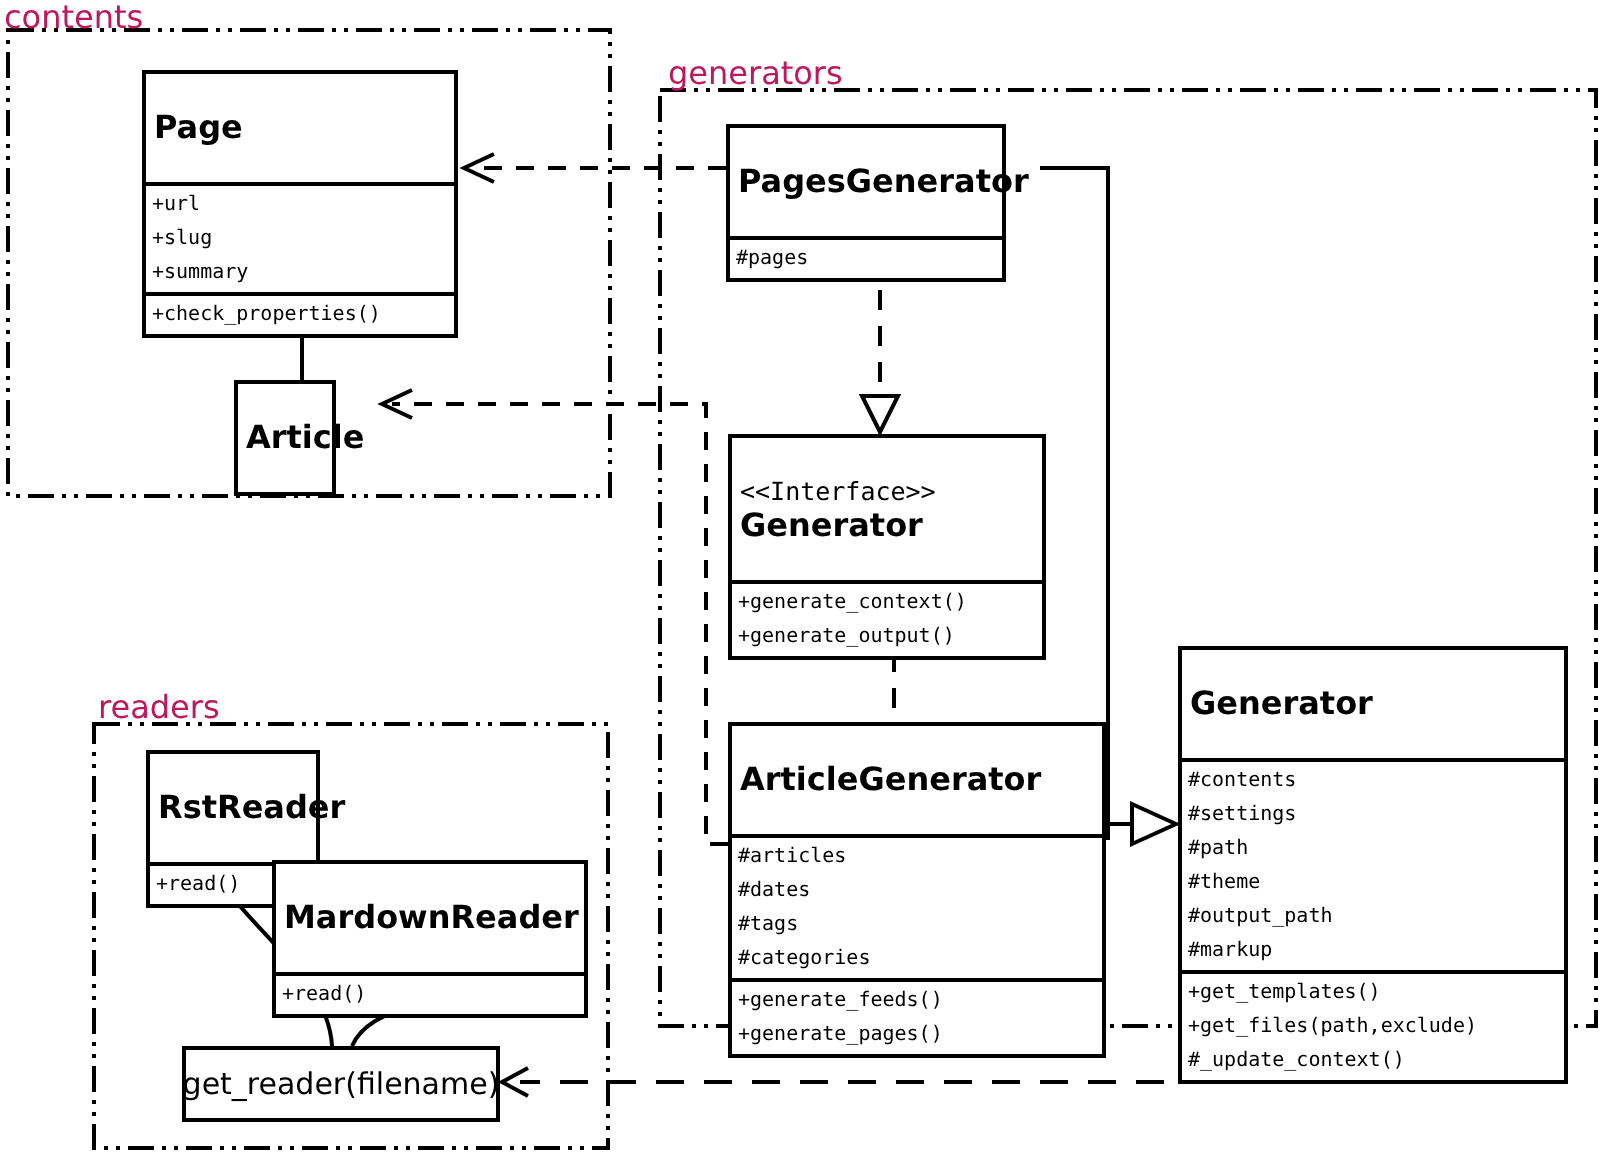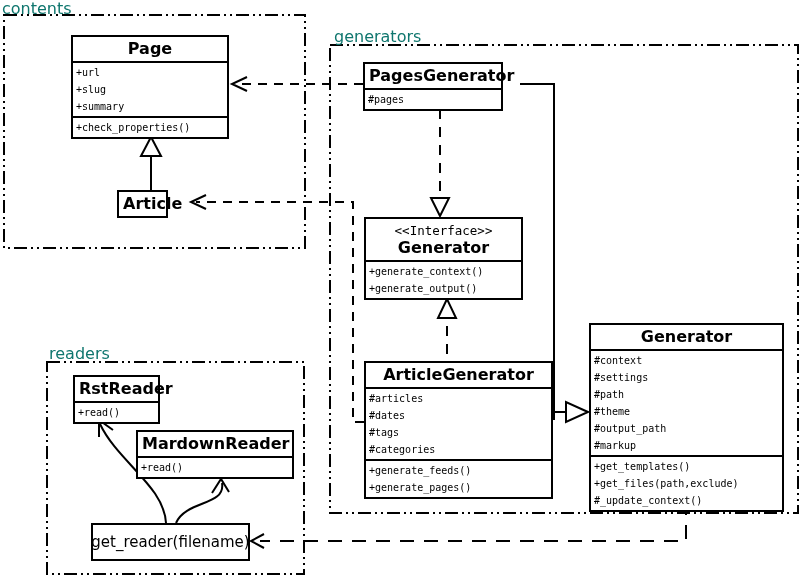--- a/index.html
+++ b/index.html
@@ -9,7 +9,7 @@
   }
   svg.layer{position:absolute;left:0;top:0;width:803px;height:579px;}
   .pkg-label{
-    position:absolute;font-size:16px;line-height:17px;color:#0f766e;
+    position:absolute;font-size:16px;line-height:17px;color:#be185d;
     font-family:"DejaVu Sans", sans-serif;white-space:nowrap;
   }
   .cls{

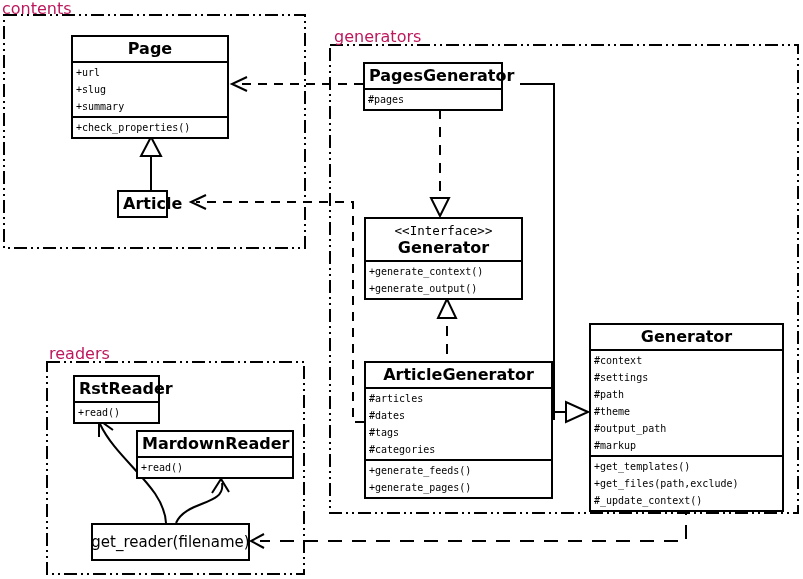--- a/index.html
+++ b/index.html
@@ -16,8 +16,8 @@
     position:absolute;background:#fff;border:2px solid #000;box-sizing:border-box;
   }
   .cls-title{
-    font-weight:bold;font-size:16px;line-height:20px;text-align:center;
-    padding:2px 4px;white-space:nowrap;
+    font-weight:bold;font-size:16px;line-height:20px;text-align:left;
+    padding:17px 4px;white-space:nowrap;
   }
   .cls-title.has-sections{border-bottom:2px solid #000;}
   .stereo{

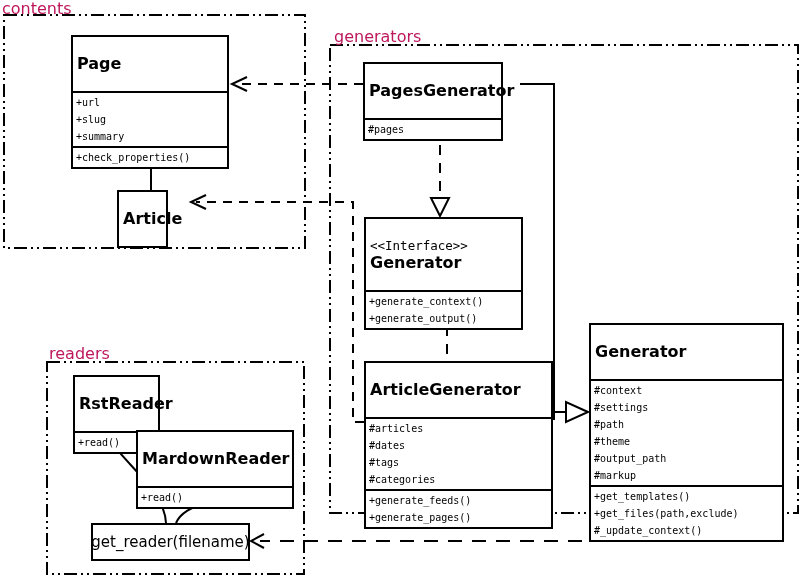--- a/index.html
+++ b/index.html
@@ -153,7 +153,7 @@
   <div class="cls" style="left:589px;top:323px;width:195px;">
     <div class="cls-title has-sections">Generator</div>
     <div class="members">
-      <div>#context</div>
+      <div>#contents</div>
       <div>#settings</div>
       <div>#path</div>
       <div>#theme</div>

